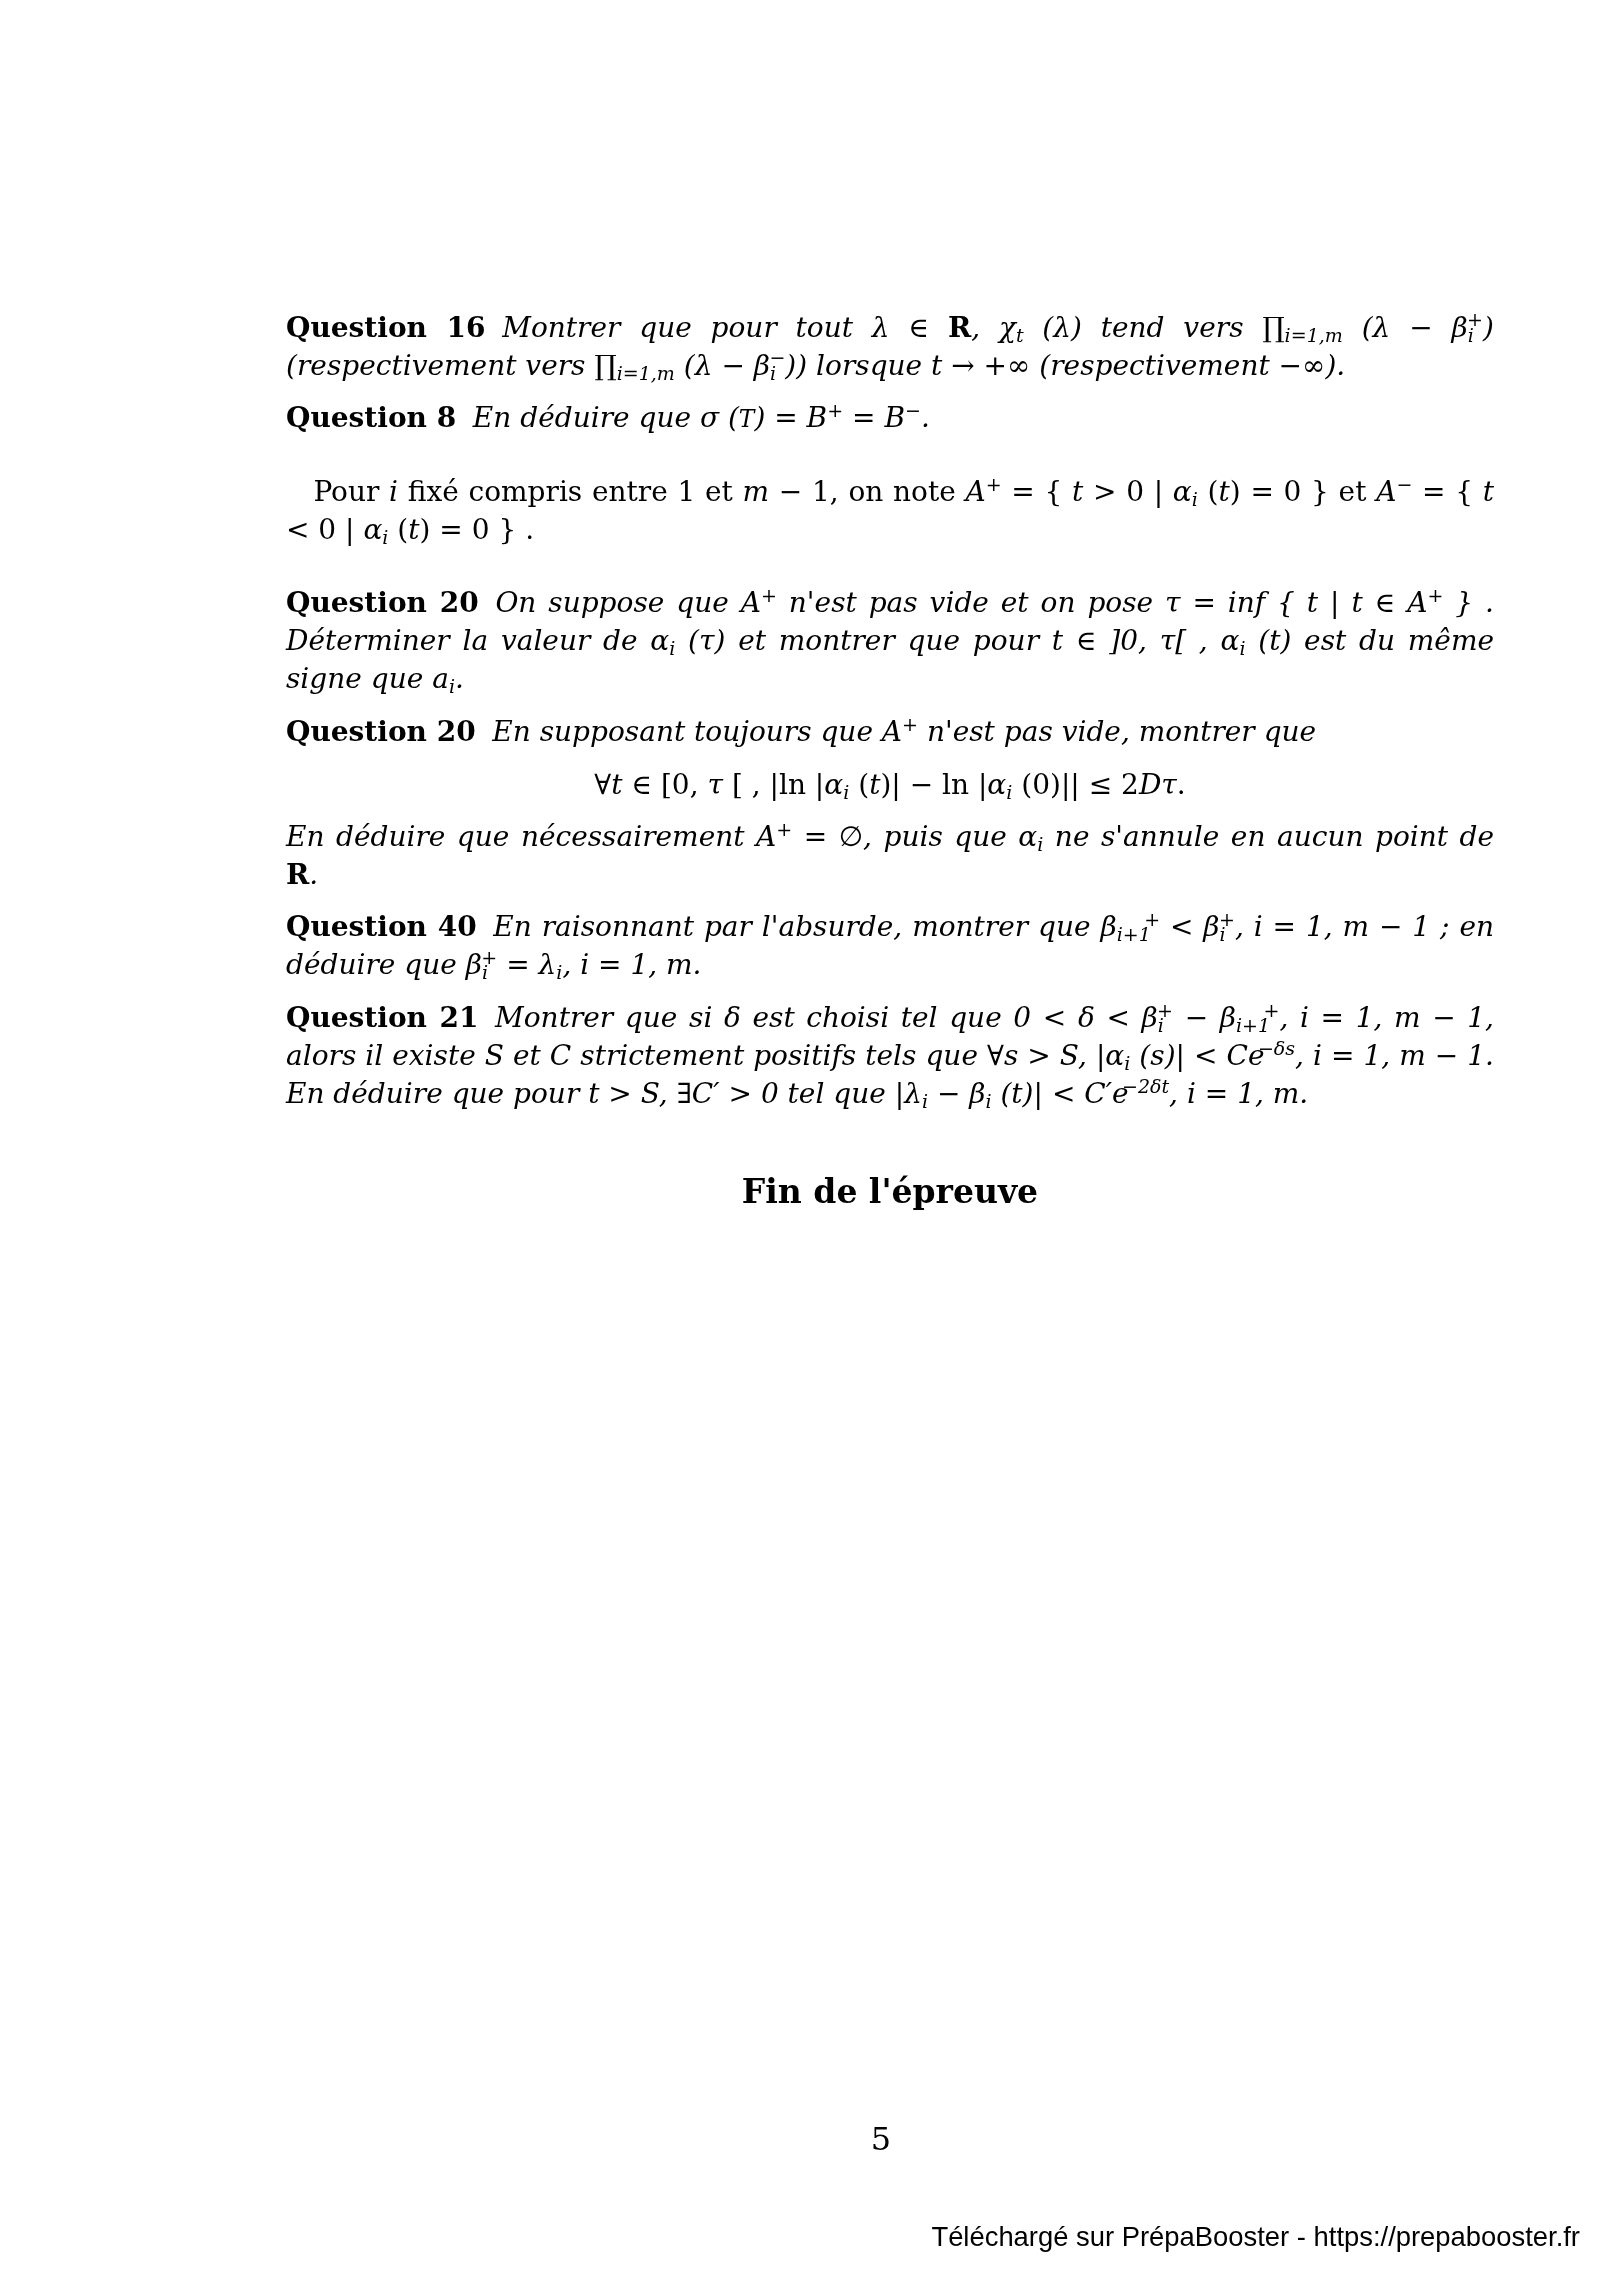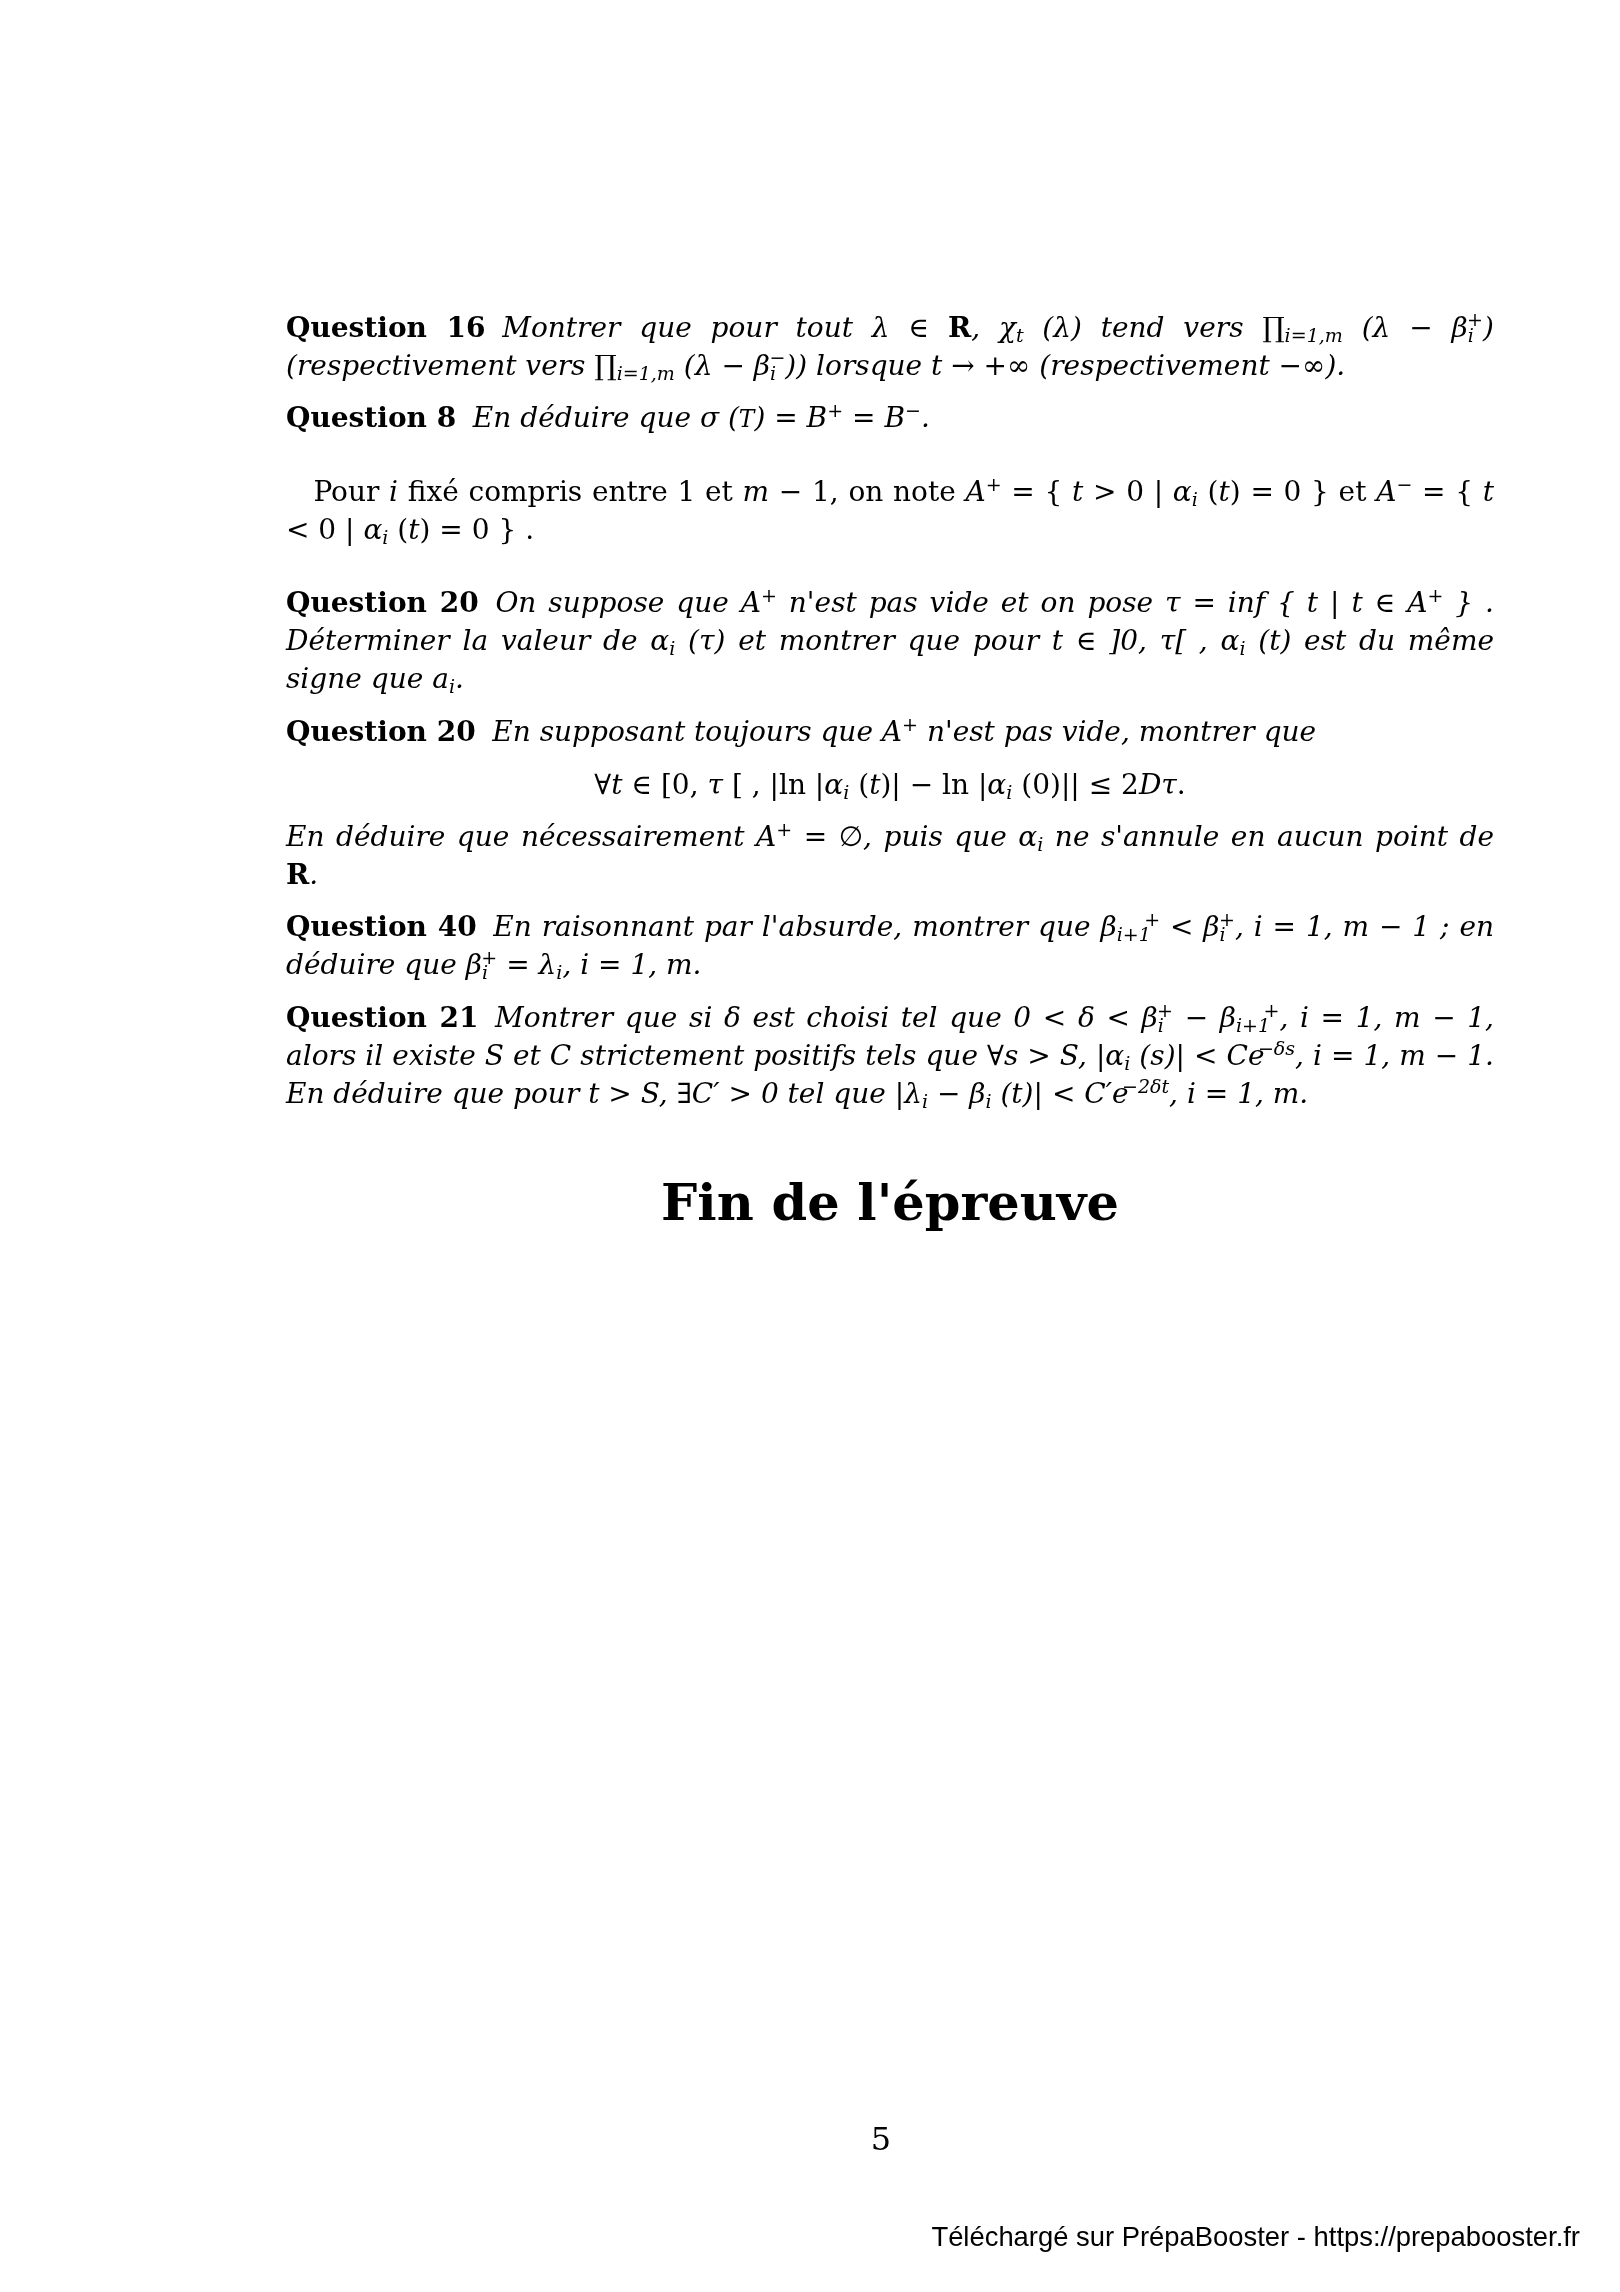--- a/index.html
+++ b/index.html
@@ -40,7 +40,7 @@
   .heading {
     margin: 61px 0 9px 0;
     text-align: center;
-    font-size: 51px;
+    font-size: 33px;
     font-weight: bold;
     font-style: normal;
     line-height: 1.1;

